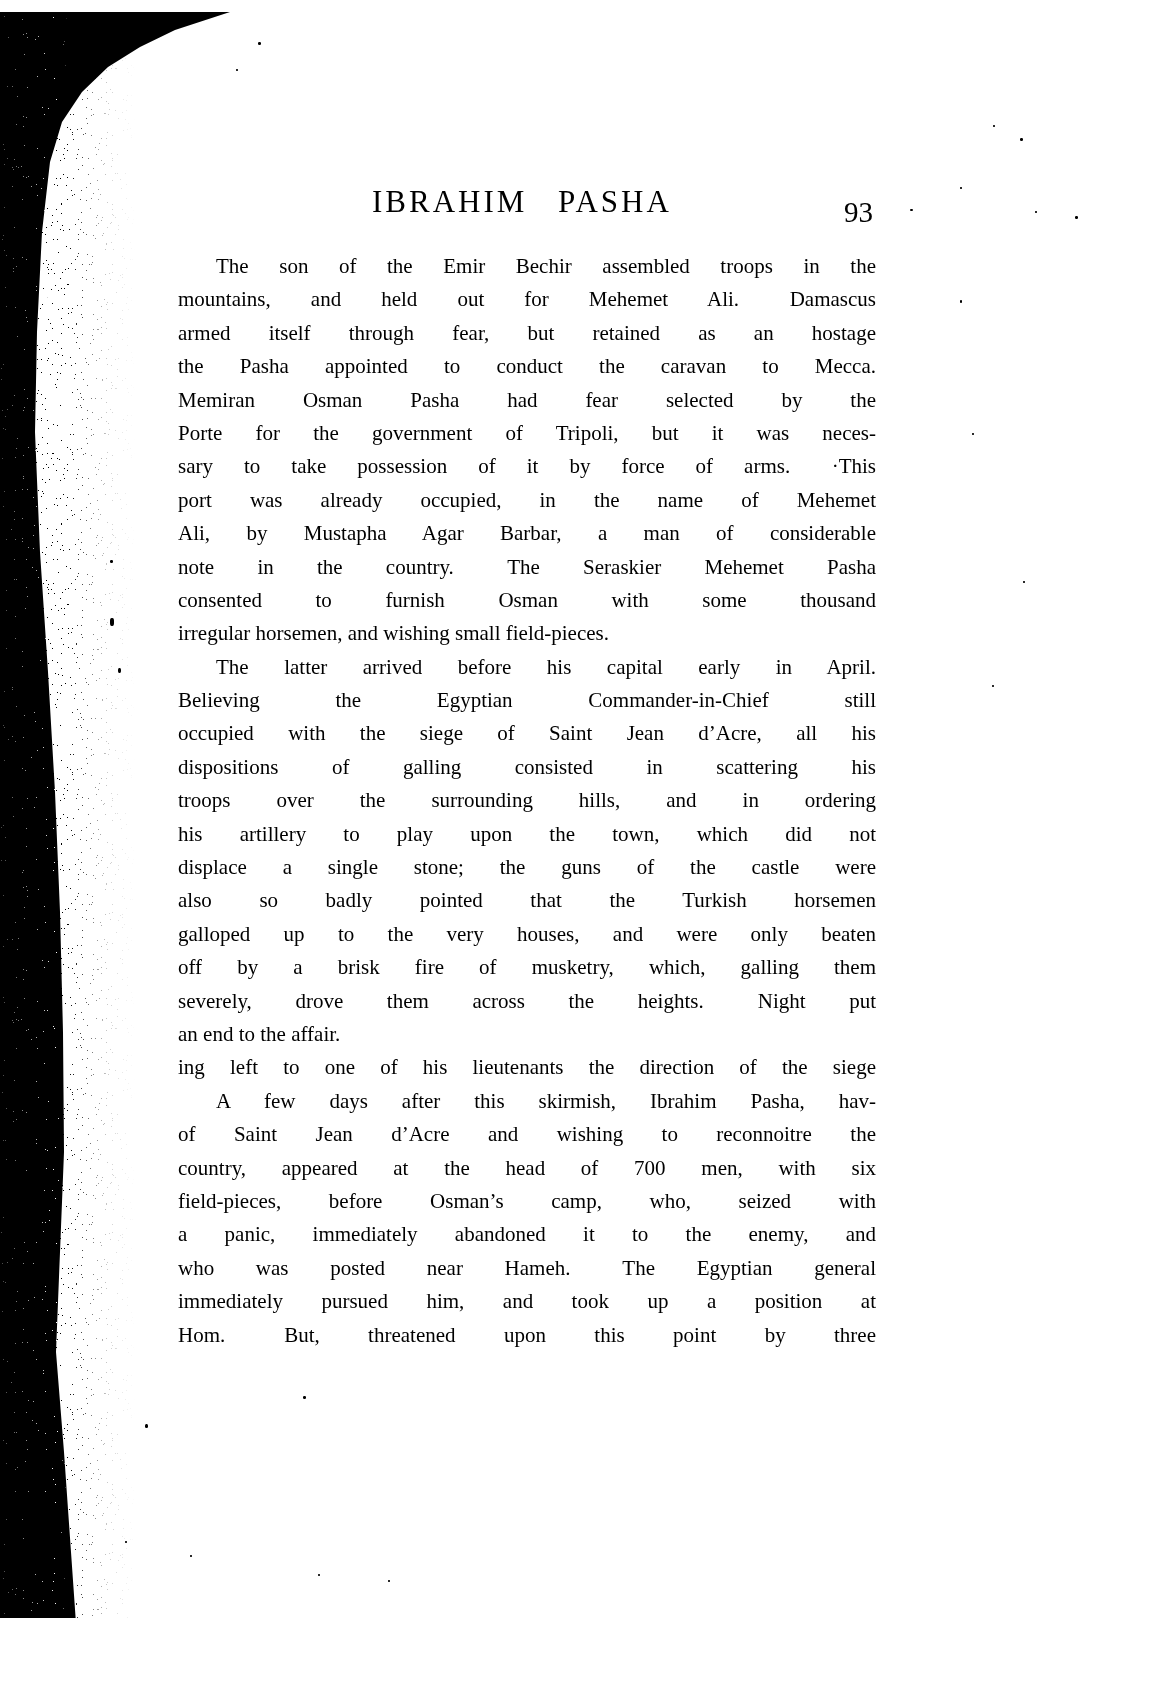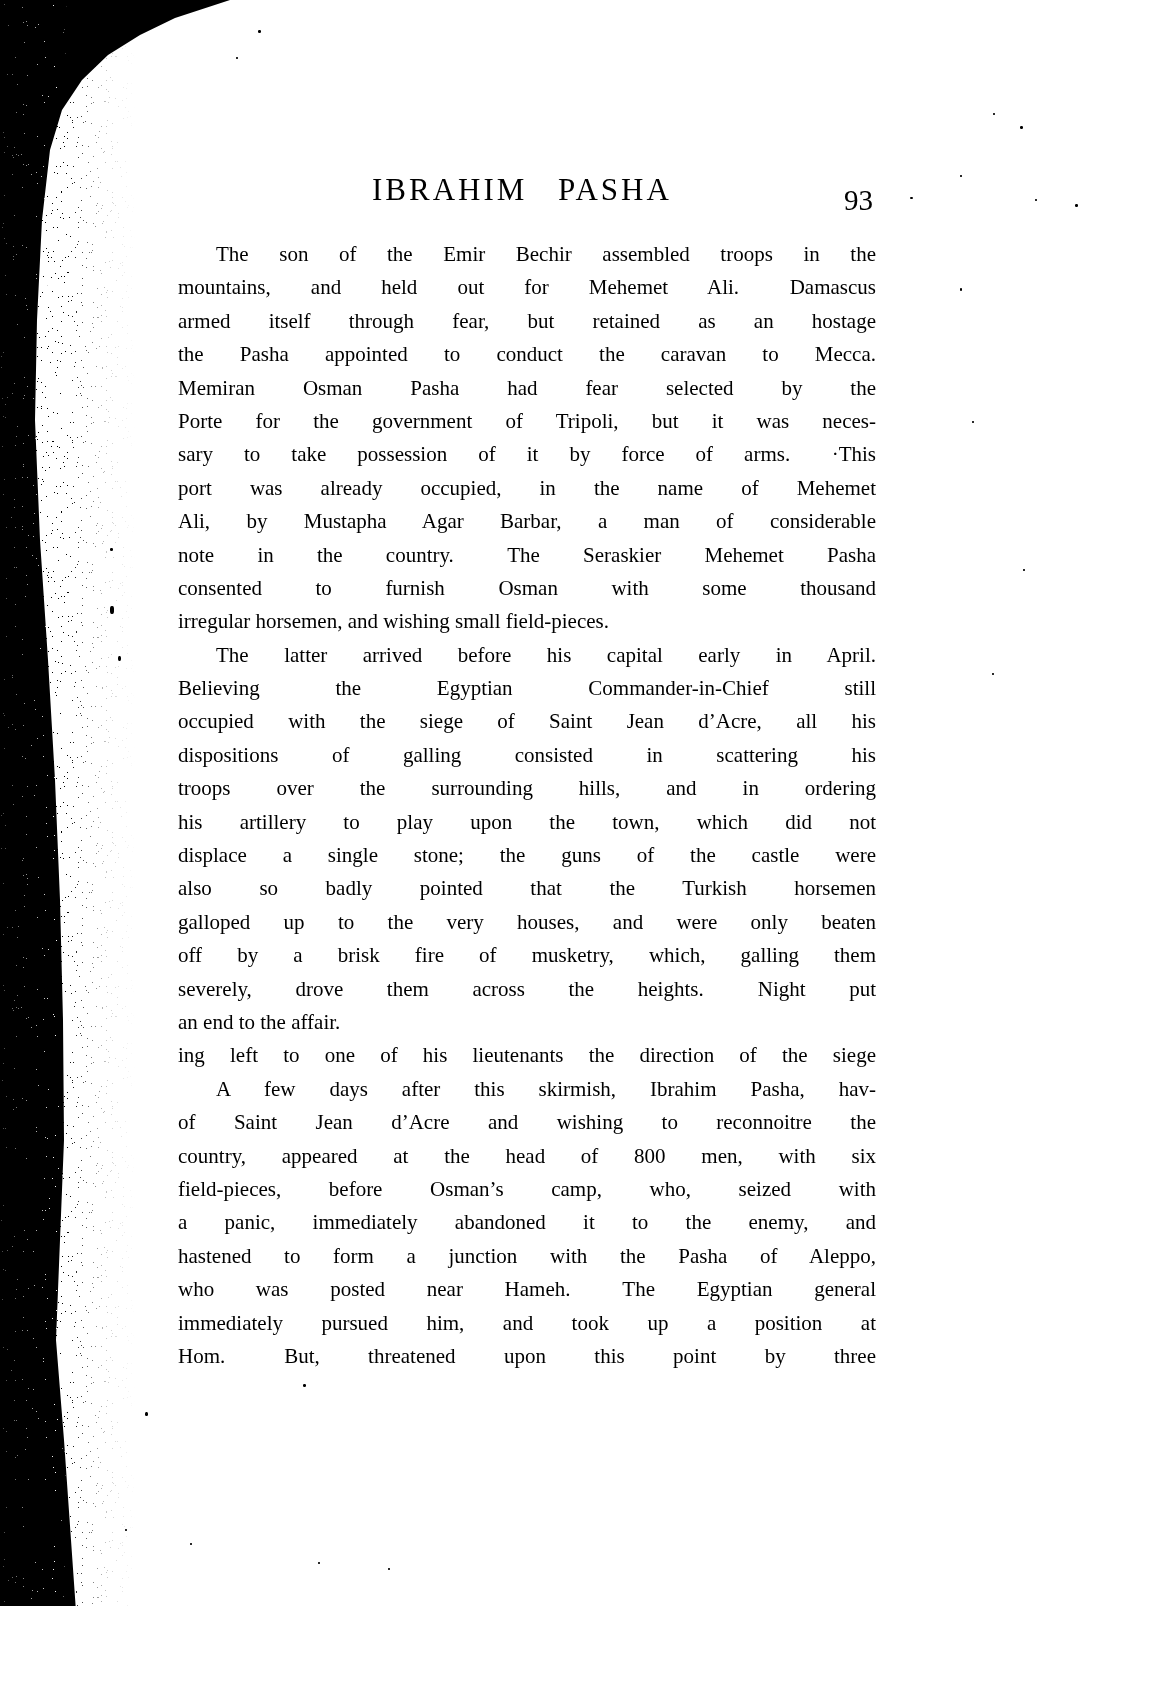--- a/index.html
+++ b/index.html
@@ -14,6 +14,7 @@
     background: #ffffff;
     overflow: hidden;
     color: #000;
+    margin-top: 12px;
   }
   .gutter {
     position: absolute;

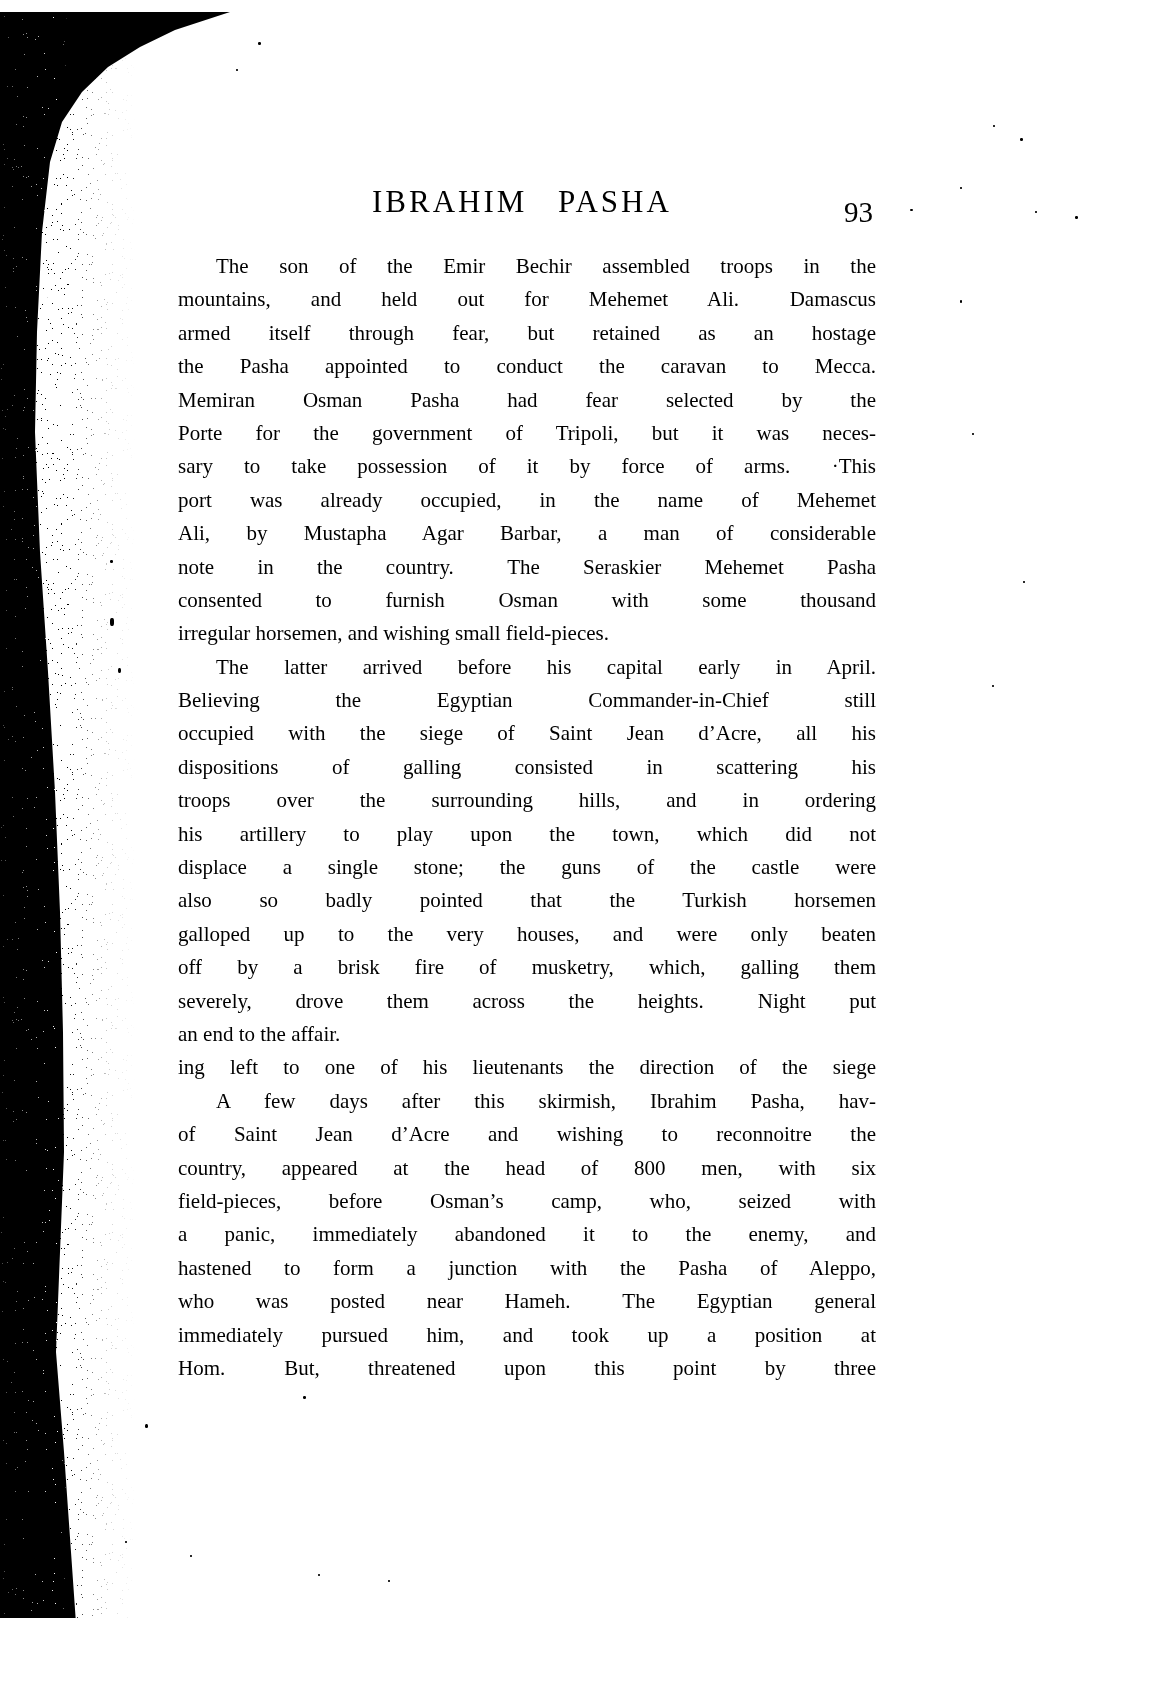--- a/index.html
+++ b/index.html
@@ -139,7 +139,7 @@
       <div class="line">ing left to one of his lieutenants the direction of the siege</div>
       <div class="line indent">A few days after this skirmish, Ibrahim Pasha, hav-</div>
       <div class="line">of Saint Jean d’Acre and wishing to reconnoitre the</div>
-      <div class="line">country, appeared at the head of 800 men, with six</div>
+      <div class="line">country, appeared at the head of 700 men, with six</div>
       <div class="line">field-pieces, before Osman’s camp, who, seized with</div>
       <div class="line">a panic, immediately abandoned it to the enemy, and</div>
       <div class="line">hastened to form a junction with the Pasha of Aleppo,</div>

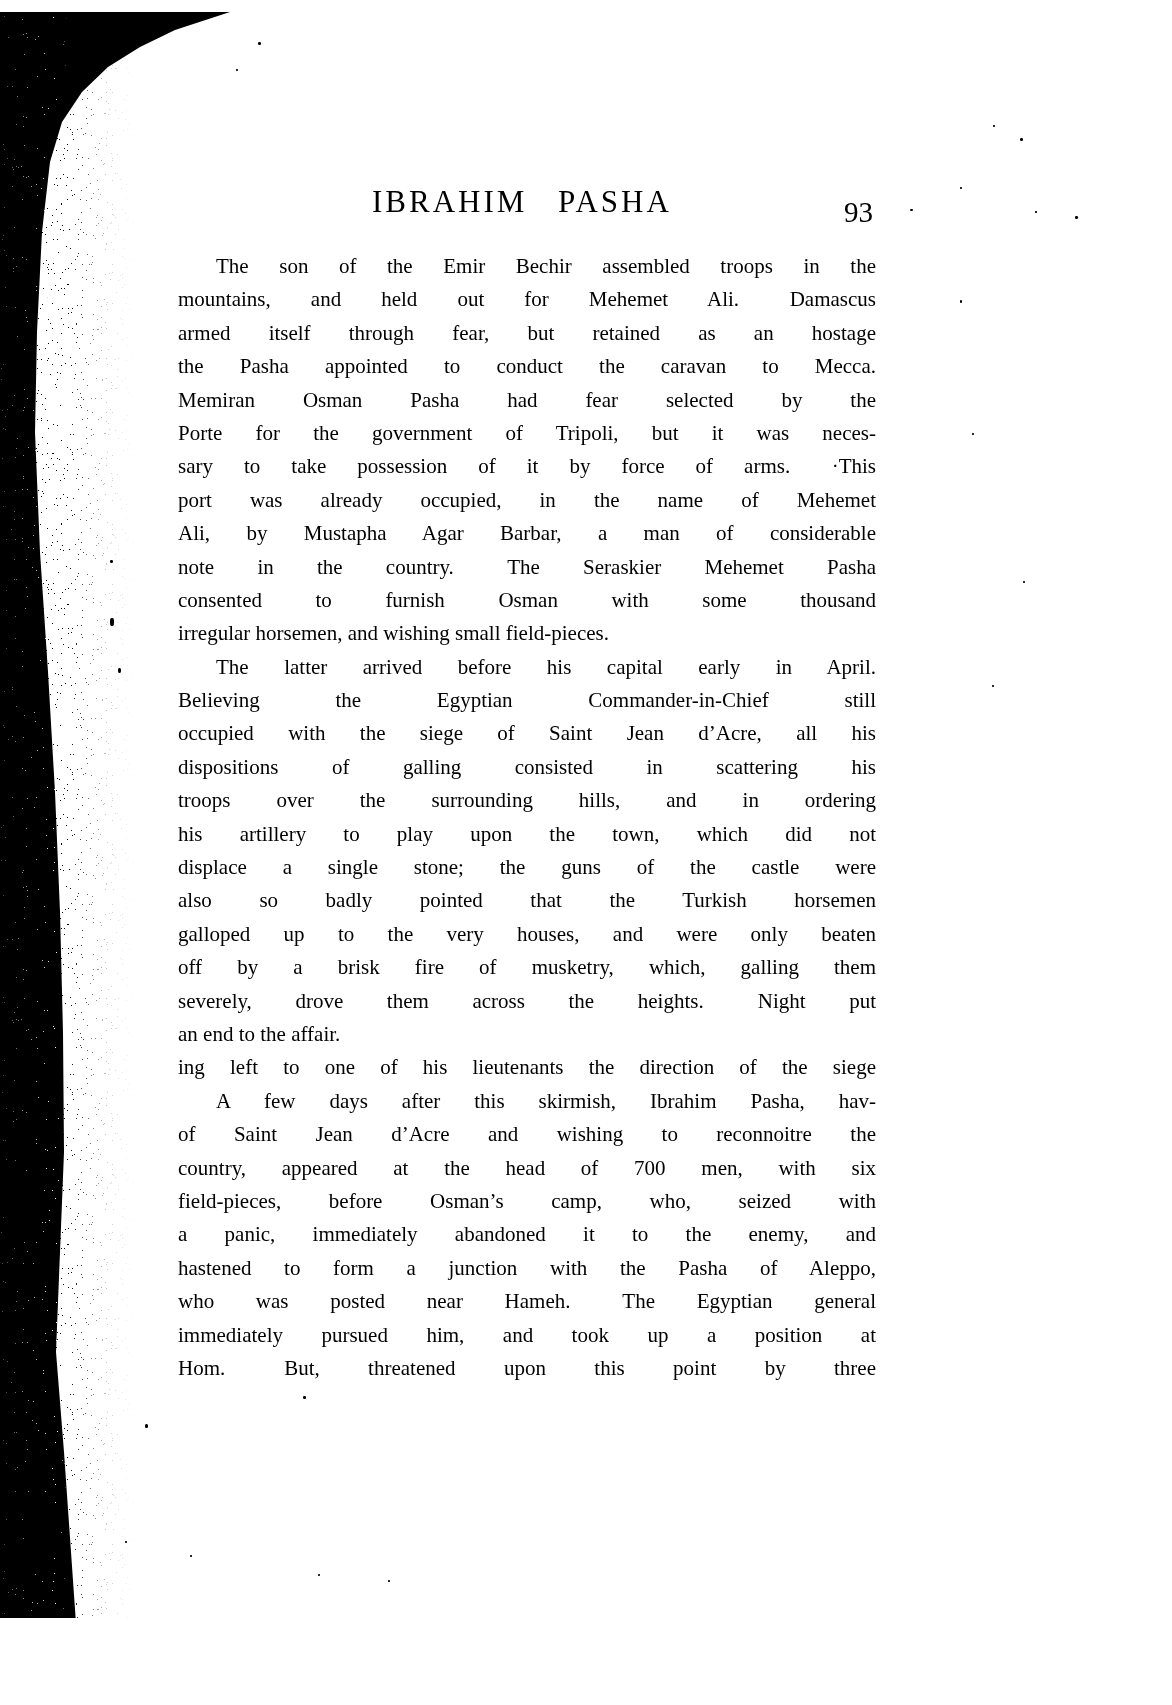--- a/index.html
+++ b/index.html
@@ -142,7 +142,6 @@
       <div class="line">country, appeared at the head of 700 men, with six</div>
       <div class="line">field-pieces, before Osman’s camp, who, seized with</div>
       <div class="line">a panic, immediately abandoned it to the enemy, and</div>
-      <div class="line">hastened to form a junction with the Pasha of Aleppo,</div>
       <div class="line">who was posted near Hameh.  The Egyptian general</div>
       <div class="line">immediately pursued him, and took up a position at</div>
       <div class="line">Hom.  But, threatened upon this point by three</div>

